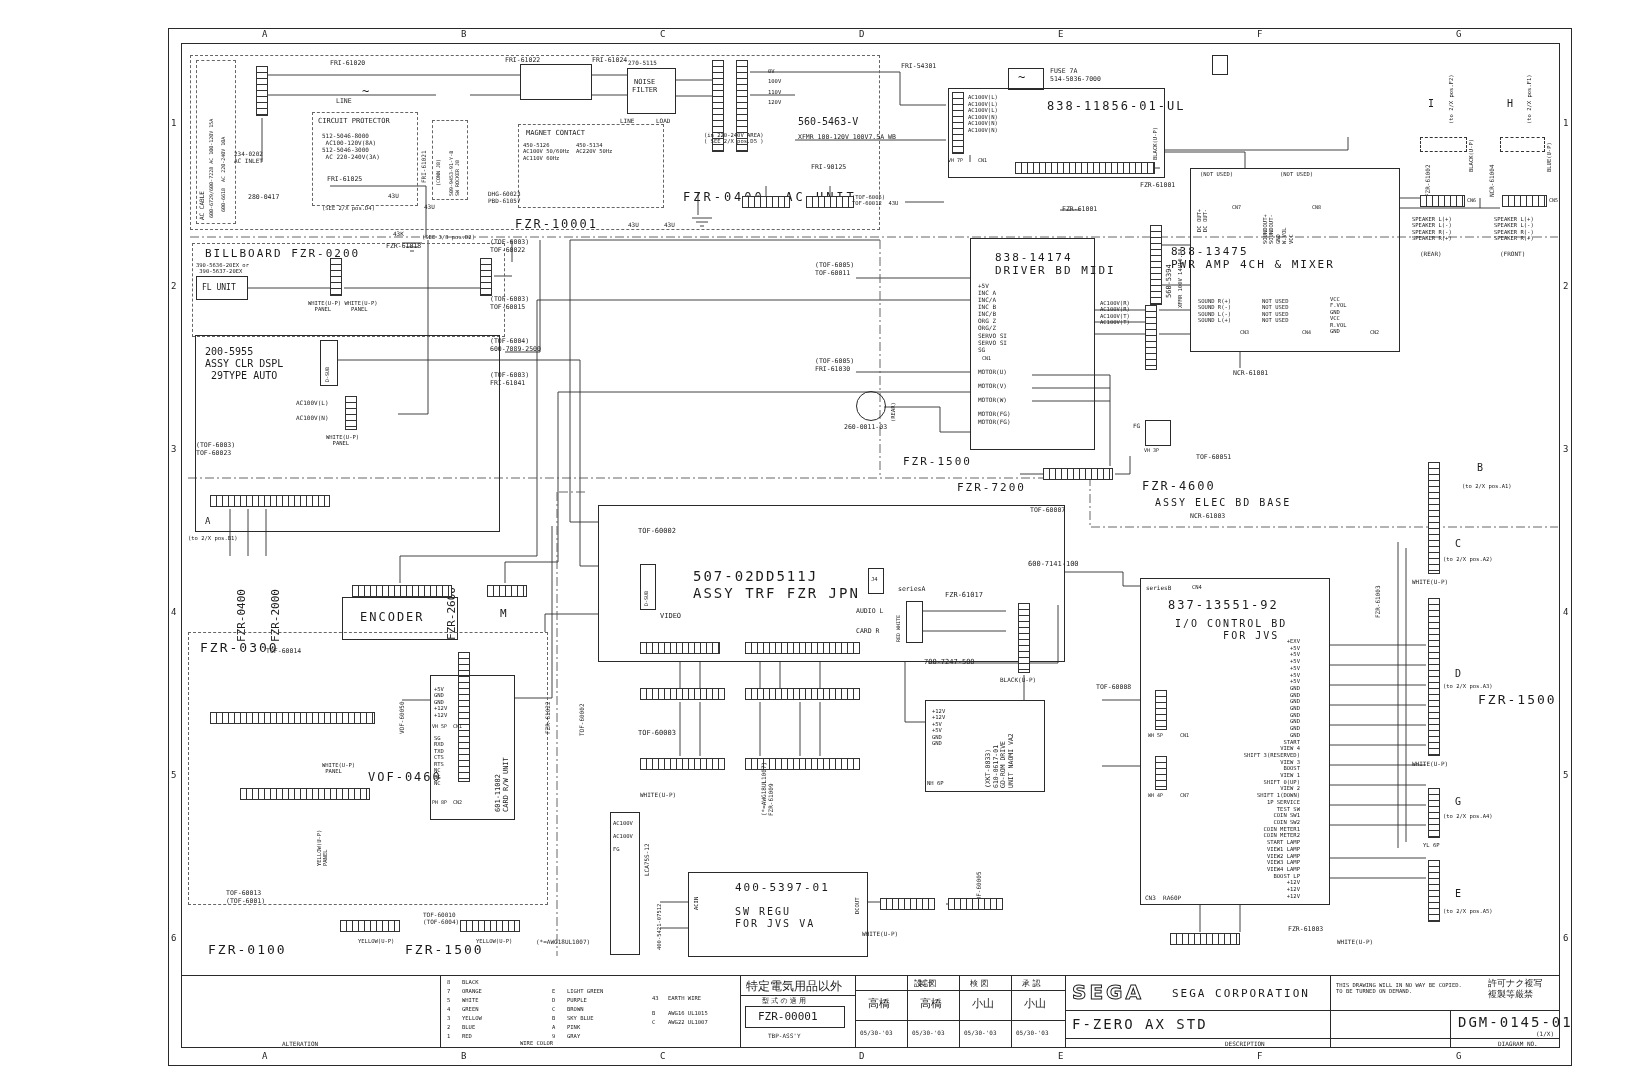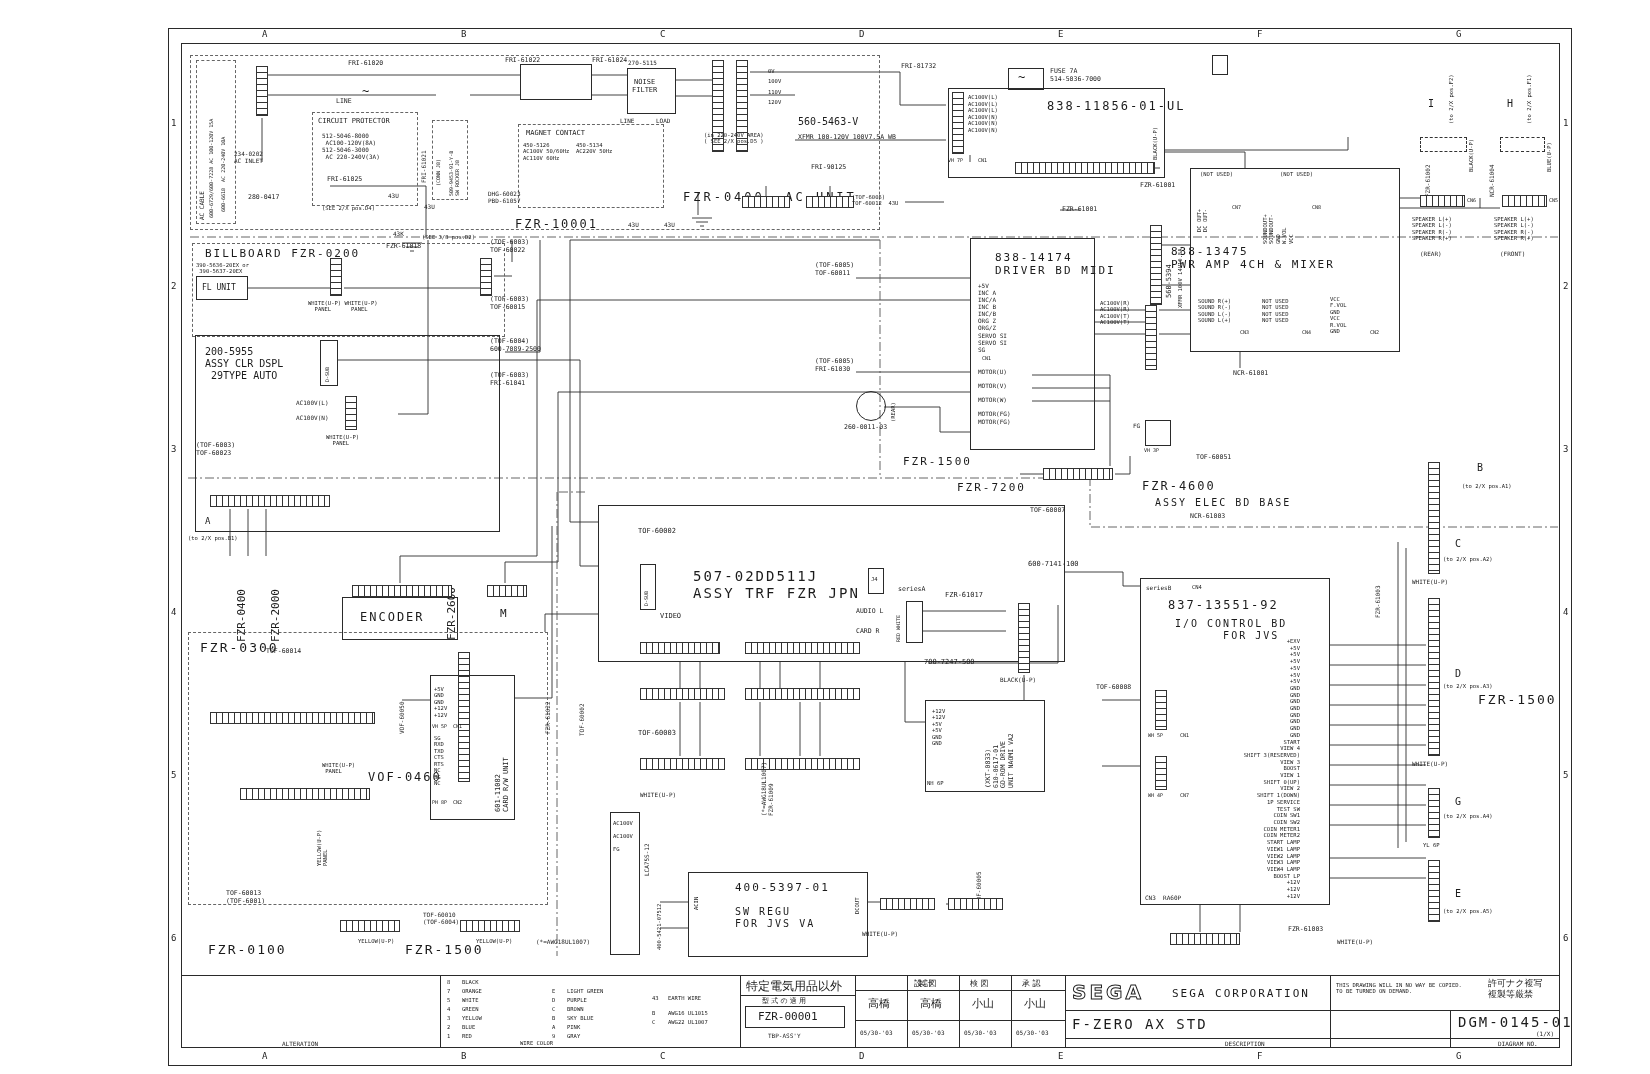--- a/index.html
+++ b/index.html
@@ -90,7 +90,7 @@
   <span class="lb s6" style="left:234px;top:150px">234-0202
 AC INLET</span>
   <span class="lb s65" style="left:248px;top:194px">280-0417</span>
-  <span class="lb s65" style="left:348px;top:60px">FRI-61020</span>
+  <span class="lb s65" style="left:330px;top:60px">FRI-61020</span>
   <span class="lb s65" style="left:336px;top:98px">LINE</span>
   <span class="lb s12" style="left:362px;top:84px">~</span>
   <div class="dash" style="left:312px;top:112px;width:106px;height:94px"></div>

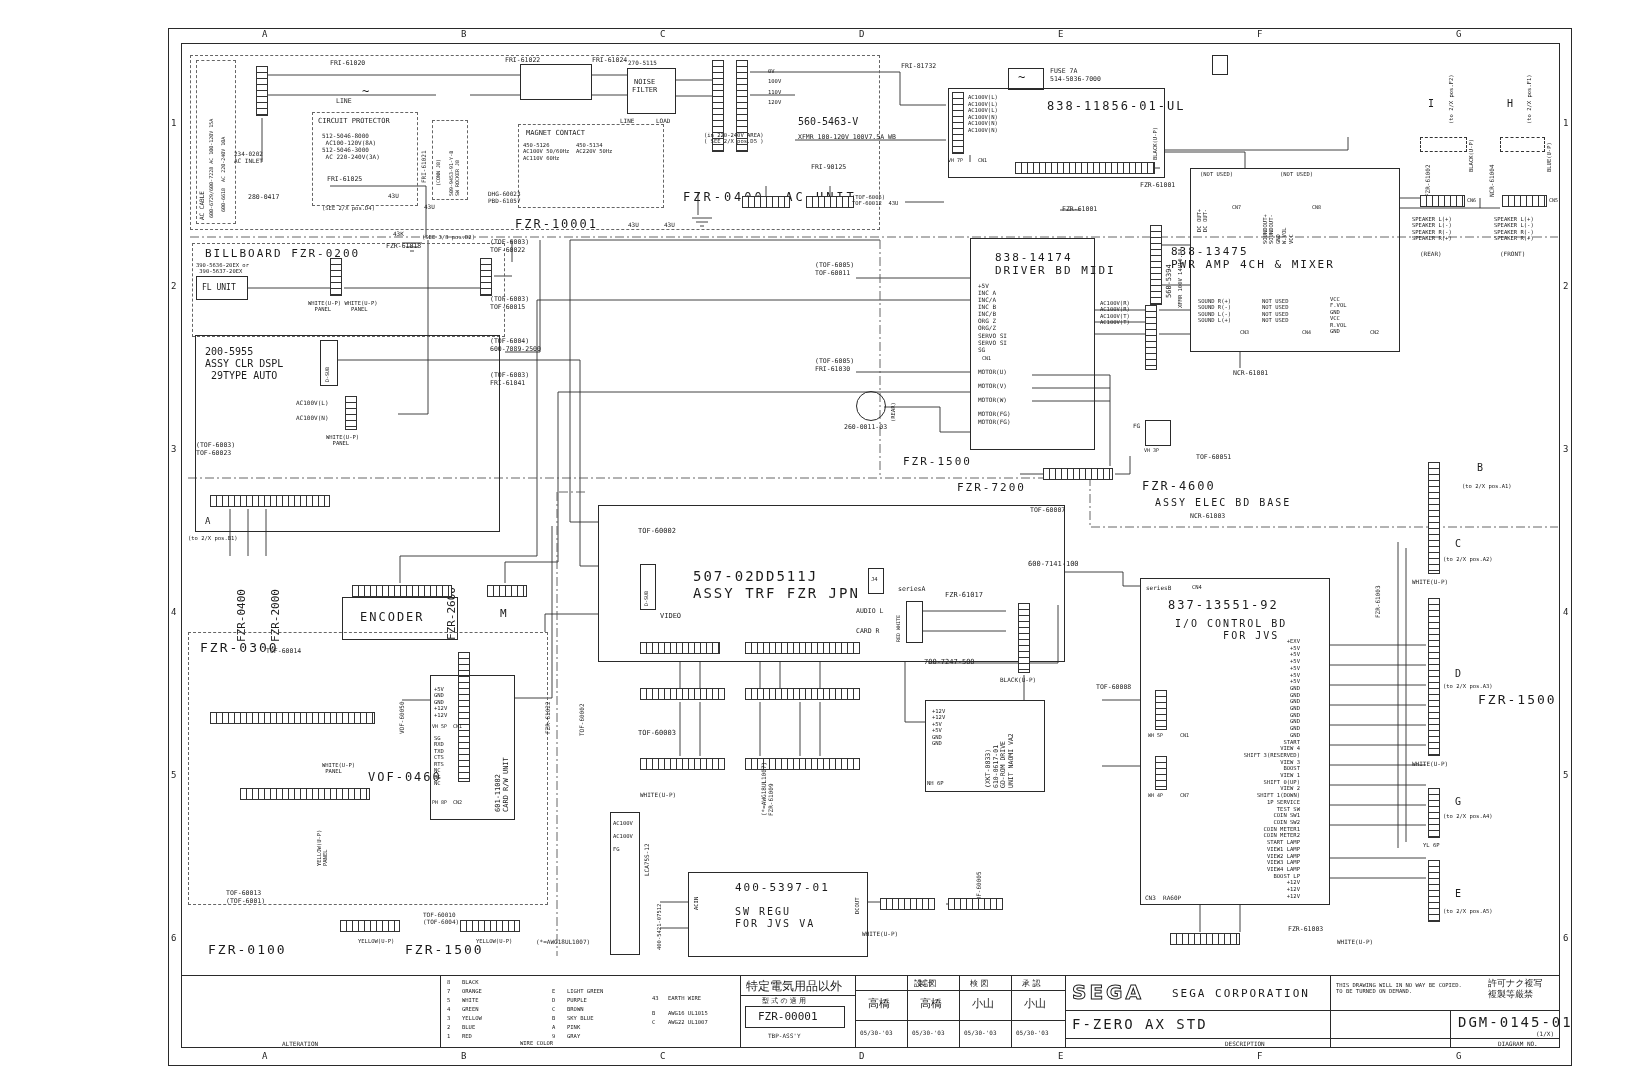--- a/index.html
+++ b/index.html
@@ -141,7 +141,7 @@
   <span class="lb s55" style="left:704px;top:132px">(in 220-240V AREA)
 ( SEE 2/X pos.D5 )</span>
   <span class="lb s65" style="left:798px;top:134px">XFMR 100-120V 100V7.5A WB</span>
-  <span class="lb s65" style="left:901px;top:63px">FRI-81732</span>
+  <span class="lb s65" style="left:901px;top:63px">FRI-54301</span>
   <div class="bx" style="left:1008px;top:68px;width:36px;height:22px"></div>
   <span class="lb s12" style="left:1018px;top:70px">~</span>
   <span class="lb s65" style="left:1050px;top:68px">FUSE 7A

